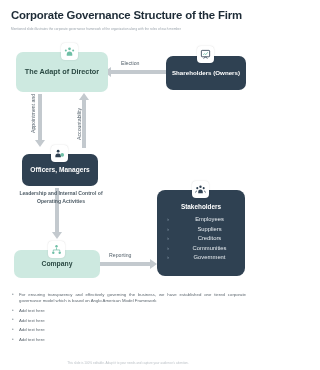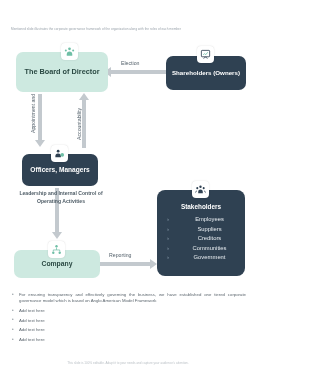--- a/index.html
+++ b/index.html
@@ -127,6 +127,7 @@
 
 <div class="slide">
 
+  <div class="title">Corporate Governance Structure of the Firm</div>
   <div class="subtitle">Mentioned slide illustrates the corporate governance framework of the organization along with the roles of each member</div>
 
   <div class="diagram">

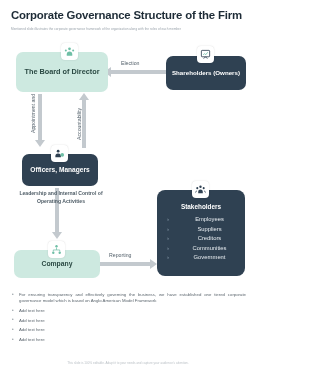--- a/index.html
+++ b/index.html
@@ -160,7 +160,7 @@
       </svg>
     </div>
     <div class="node light" id="board">
-      <span class="lbl">The Board of Director</span>
+      <span class="lbl">The Adapt of Director</span>
     </div>
 
     <div class="chip" id="shareholders-chip">

